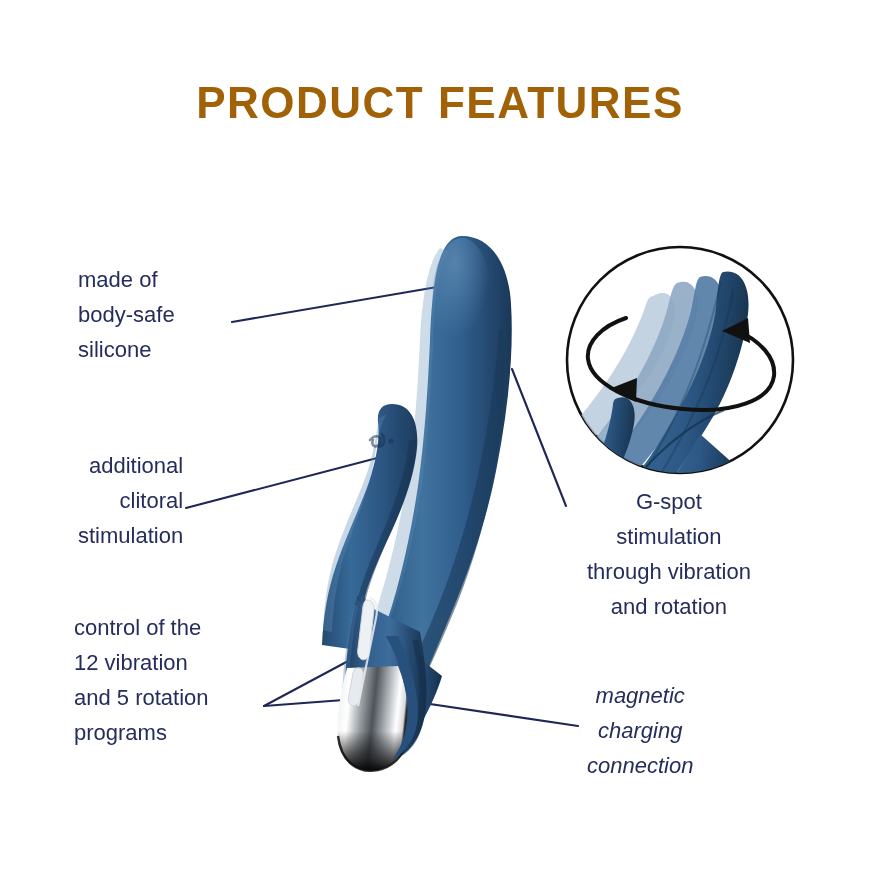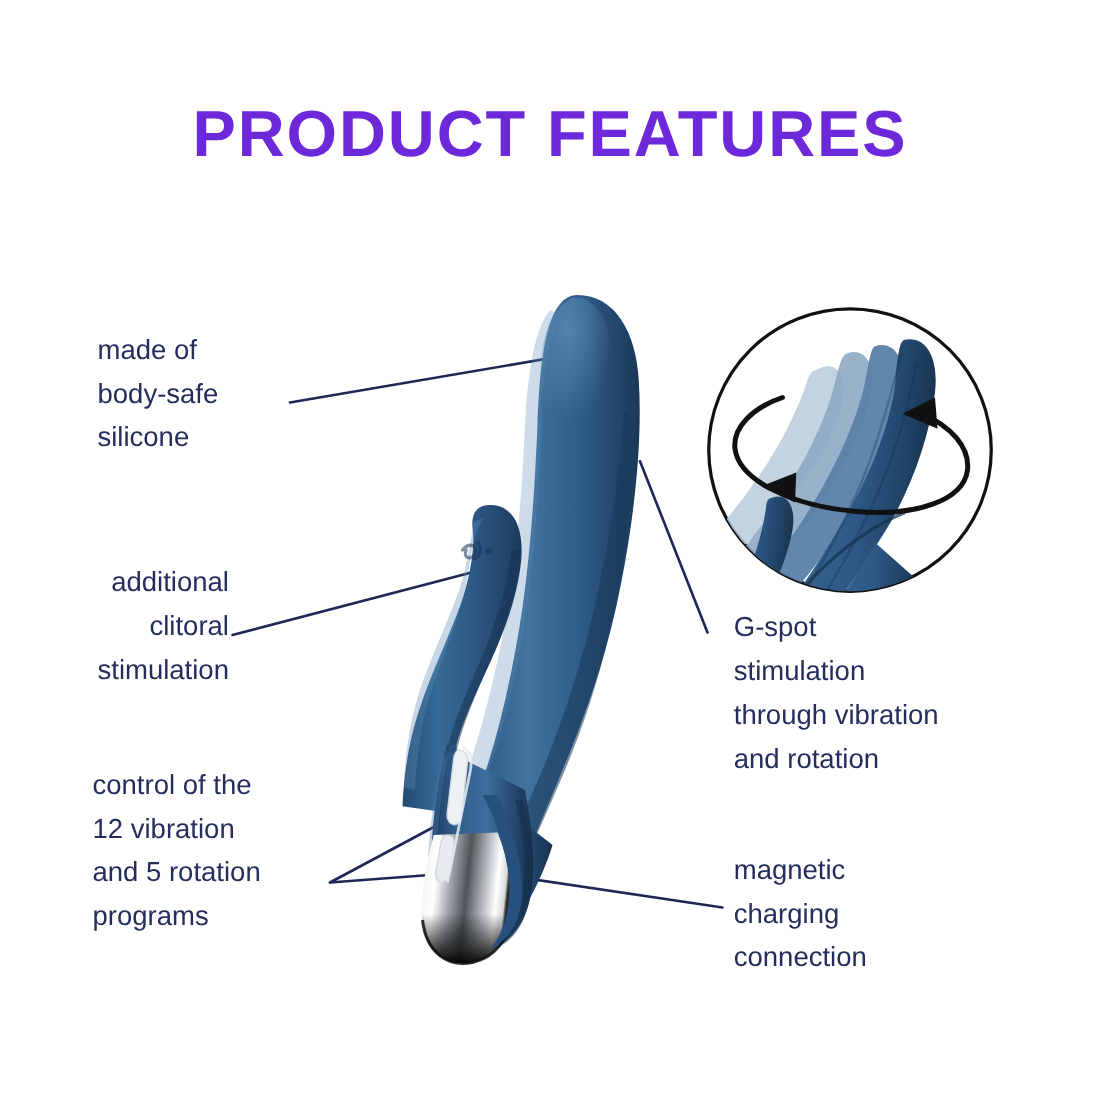--- a/index.html
+++ b/index.html
@@ -16,10 +16,10 @@
     position:absolute;
     left:0;right:0;top:78px;
     text-align:center;
-    font-size:52px;
+    font-size:44px;
     font-weight:bold;
     letter-spacing:1.5px;
-    color:#6d28d9;
+    color:#a16207;
     white-space:nowrap;
   }
 

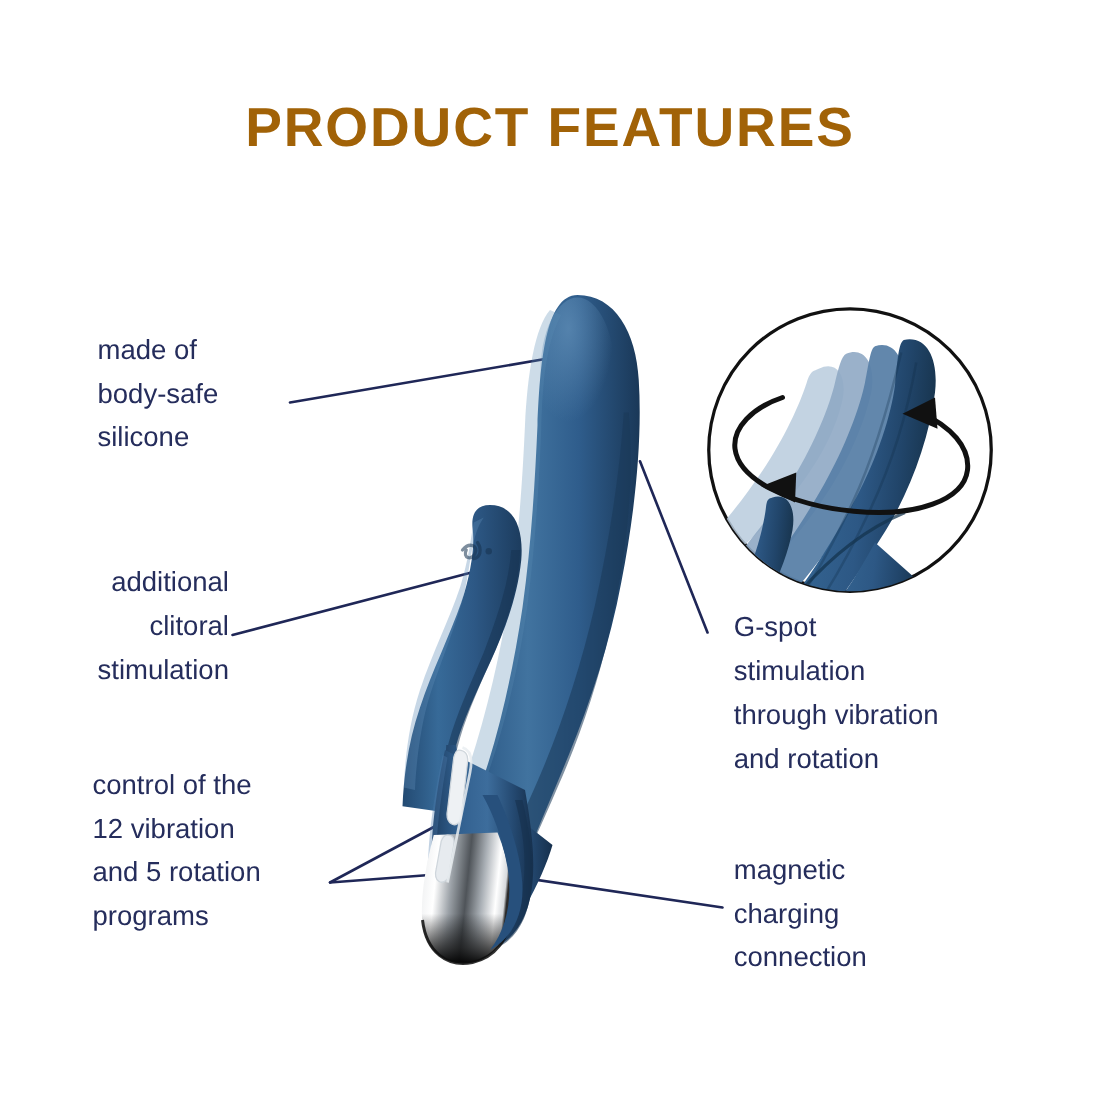--- a/index.html
+++ b/index.html
@@ -32,7 +32,7 @@
     white-space:pre-line;
   }
   .callout.left{ text-align:left; }
-  .callout.right{ text-align:left; }
+  .callout.right{ text-align:center; }
 
   #c-silicone{ left:78px;  top:262px; }
   #c-clitoral{ left:78px;  top:448px;text-align:right; }

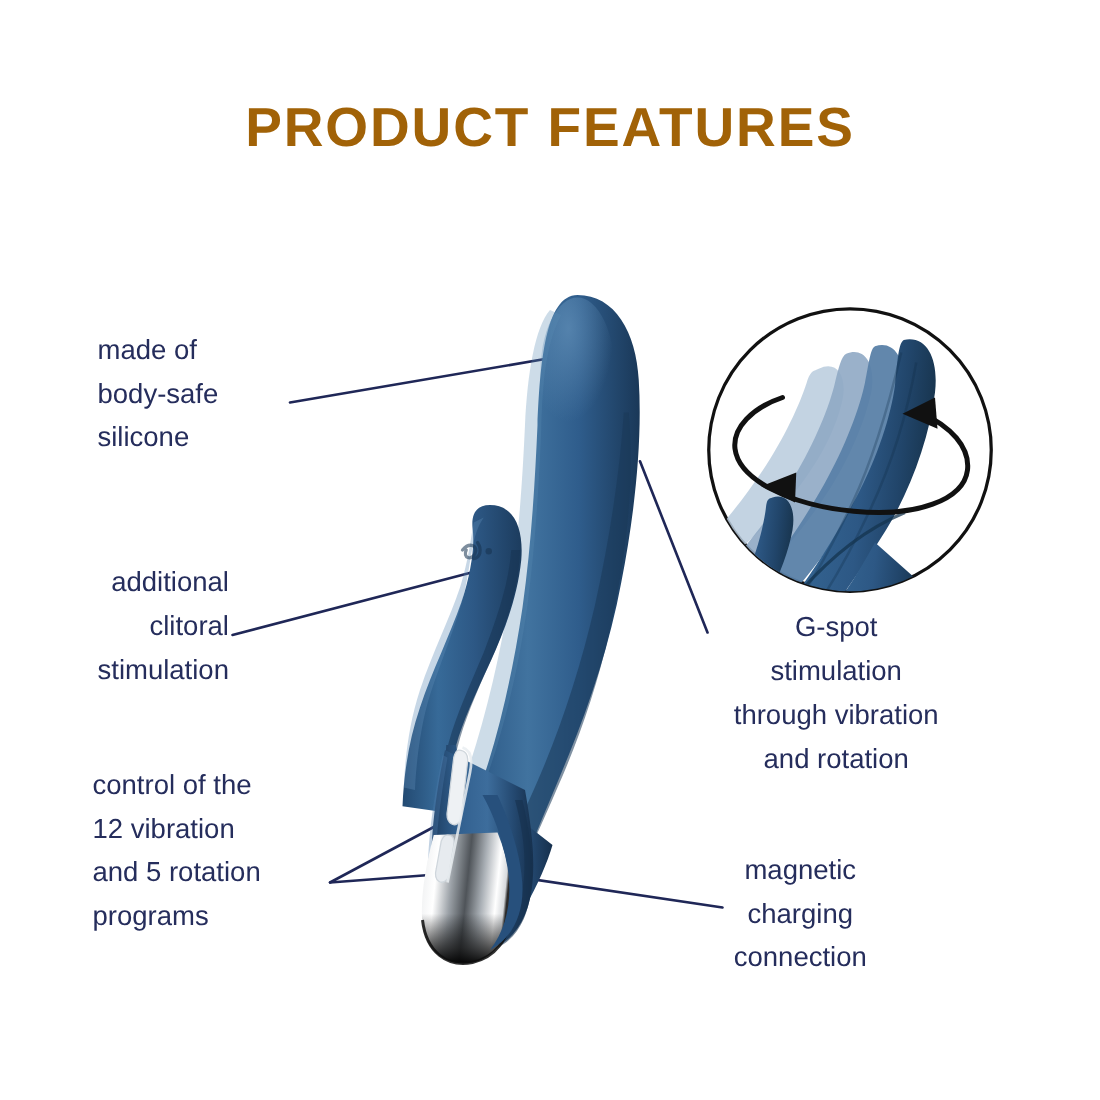--- a/index.html
+++ b/index.html
@@ -38,7 +38,7 @@
   #c-clitoral{ left:78px;  top:448px;text-align:right; }
   #c-control {  left:74px;  top:610px; }
   #c-gspot   { left:587px; top:484px; }
-  #c-magnetic{ left:587px; top:678px; }
+  #c-magnetic{ left:587px; top:678px;font-style:italic; }
 
   svg.art{position:absolute;left:0;top:0;width:880px;height:880px;}
   .lead{stroke:#1f2757;stroke-width:2.1;fill:none;stroke-linecap:round;}

